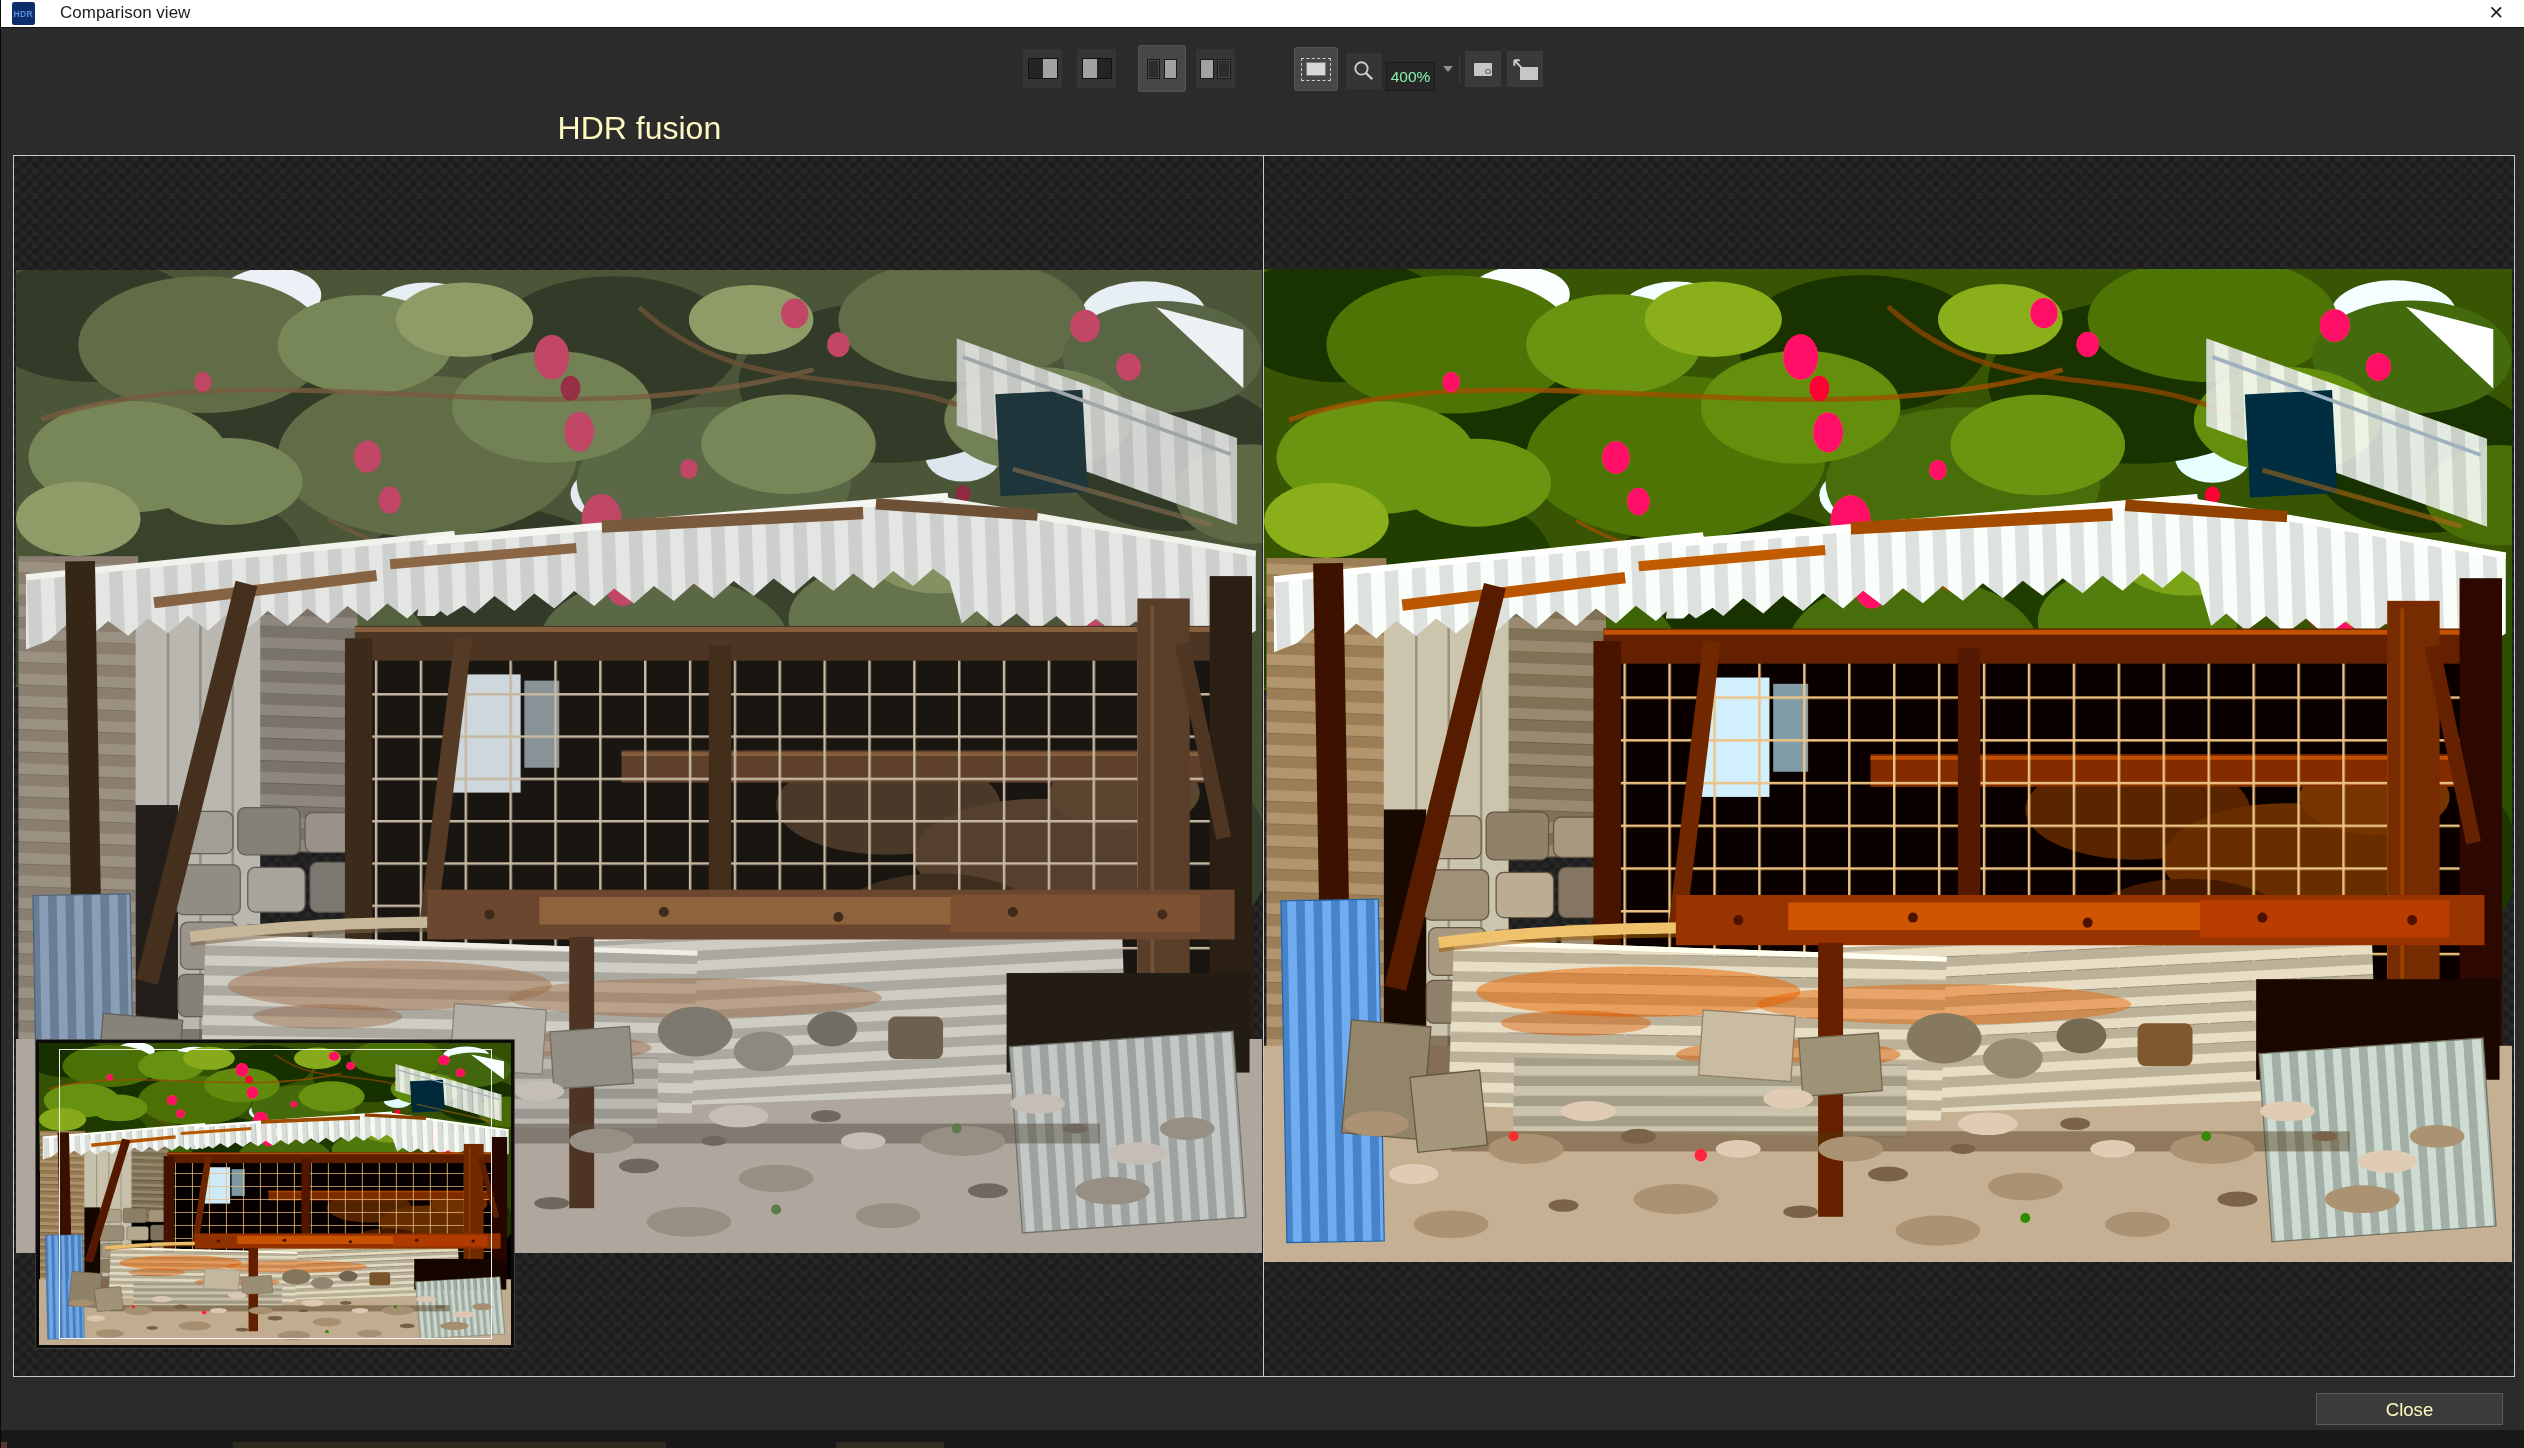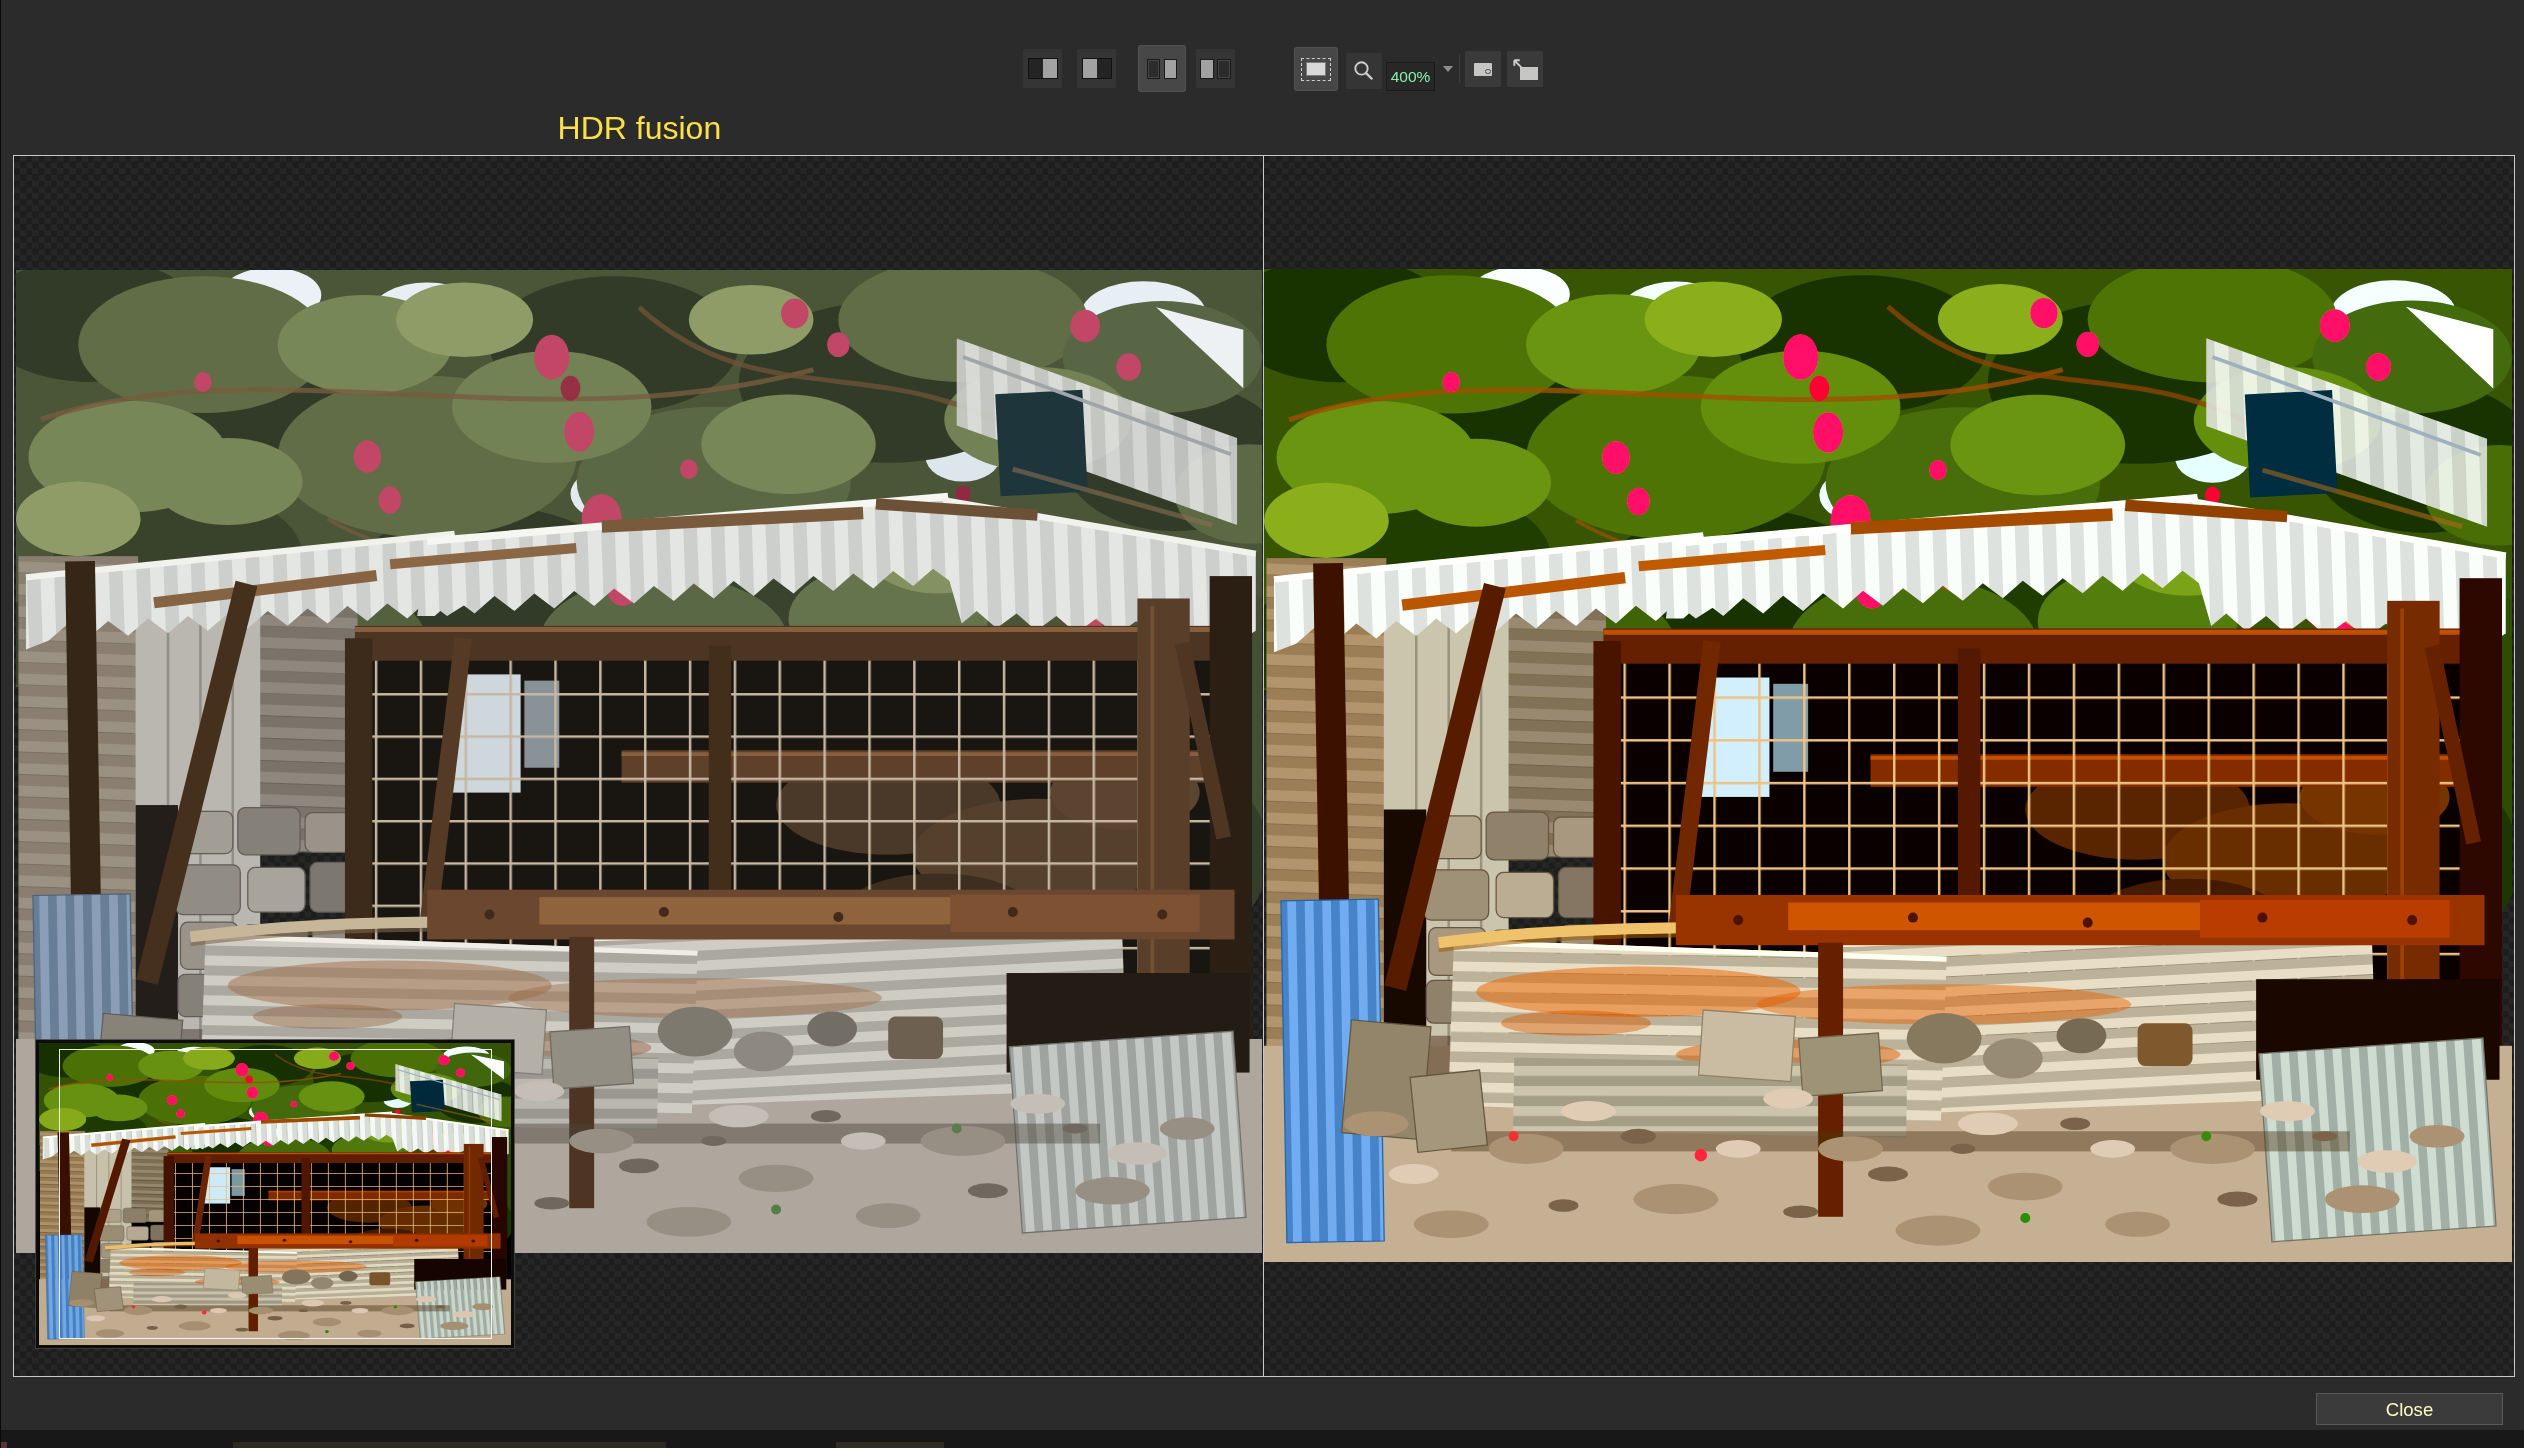--- a/index.html
+++ b/index.html
@@ -330,6 +330,13 @@
 
 <div id="root">
 
+  <div class="titlebar">
+    <div class="appicon">
+      <span>HDR</span>
+    </div>
+    <span class="wintitle">Comparison view</span>
+    <span class="winclose">✕</span>
+  </div>
 
   <div>
     <div class="tbtn" style="left:1022px">

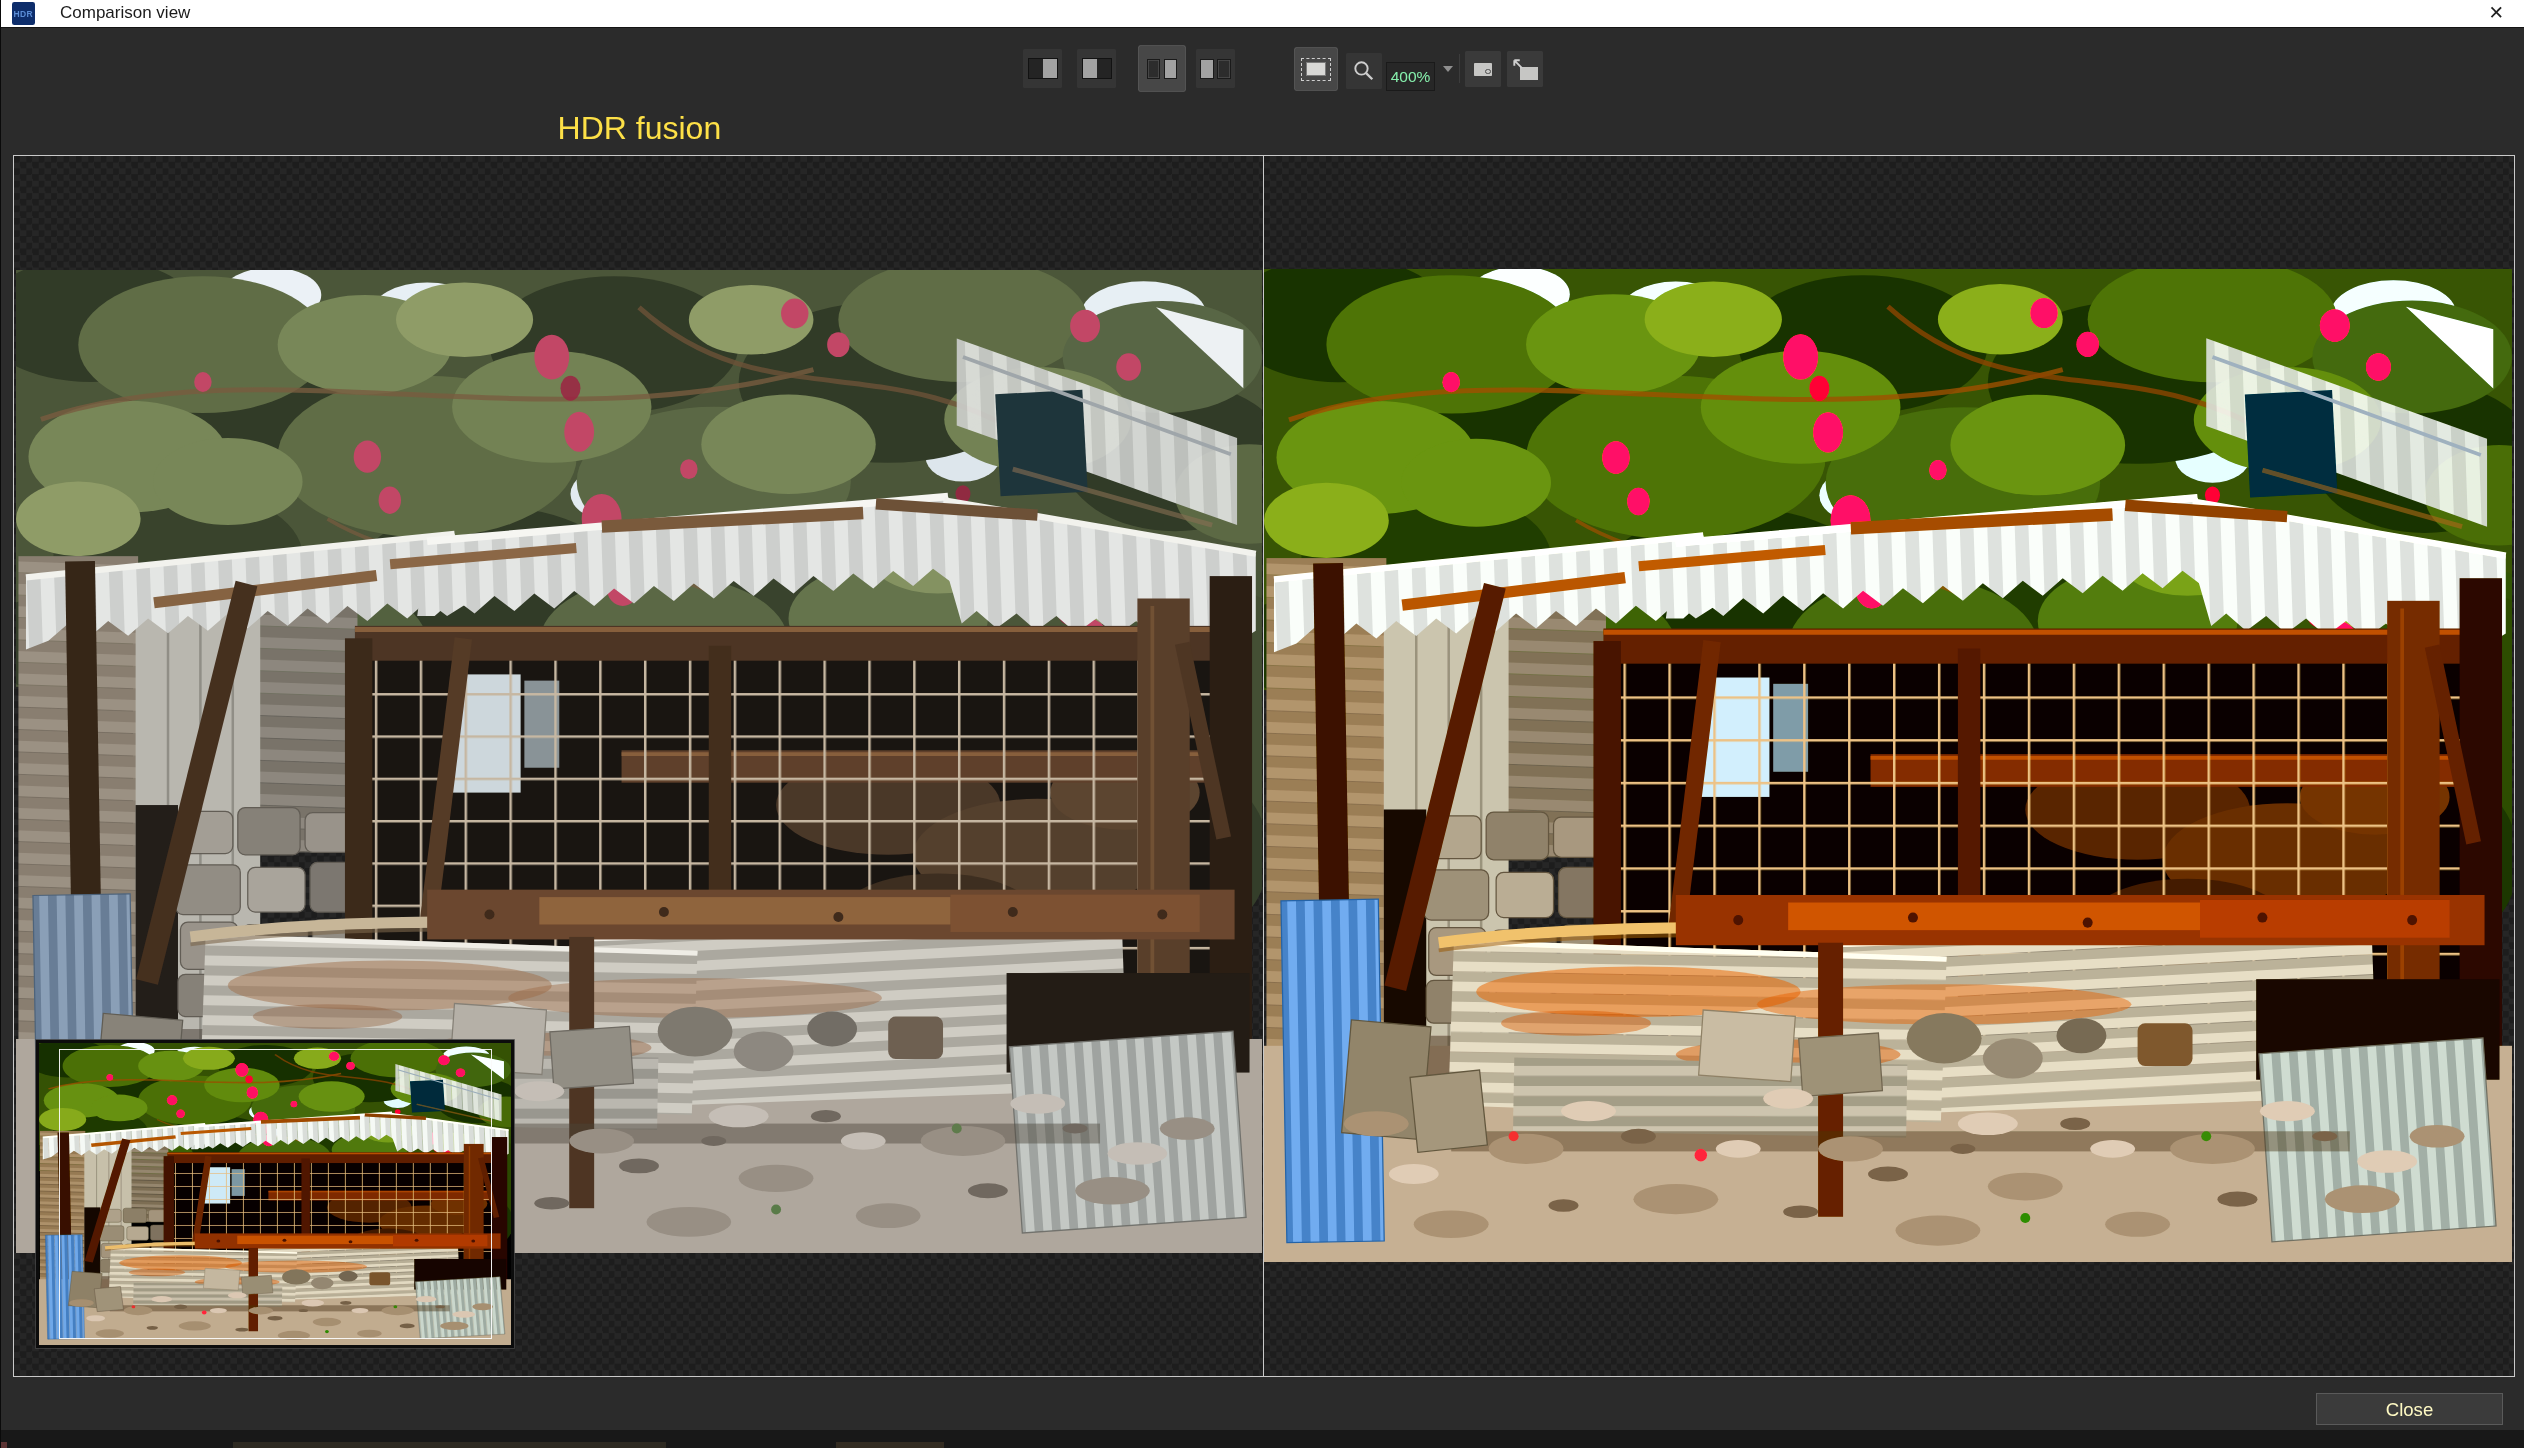--- a/index.html
+++ b/index.html
@@ -34,7 +34,7 @@
   .fitic .rect{position:absolute;right:0;bottom:0;width:18px;height:12.4px;background:#c6c6c4;}
   .fitic svg{position:absolute;left:0;top:0;}
   
-  .ptitle{position:absolute;top:107px;height:43px;line-height:43px;text-align:center;font-size:32px;color:#fde047;}
+  .ptitle{position:absolute;top:107px;height:43px;line-height:43px;text-align:center;font-size:32px;color:#fef9c3;}
   
   .panelswrap{position:absolute;left:12.4px;top:155px;width:2502px;height:1222px;border:1.5px solid #c9c9c9;box-sizing:border-box;display:flex;}
   .checker{background-color:#222;

